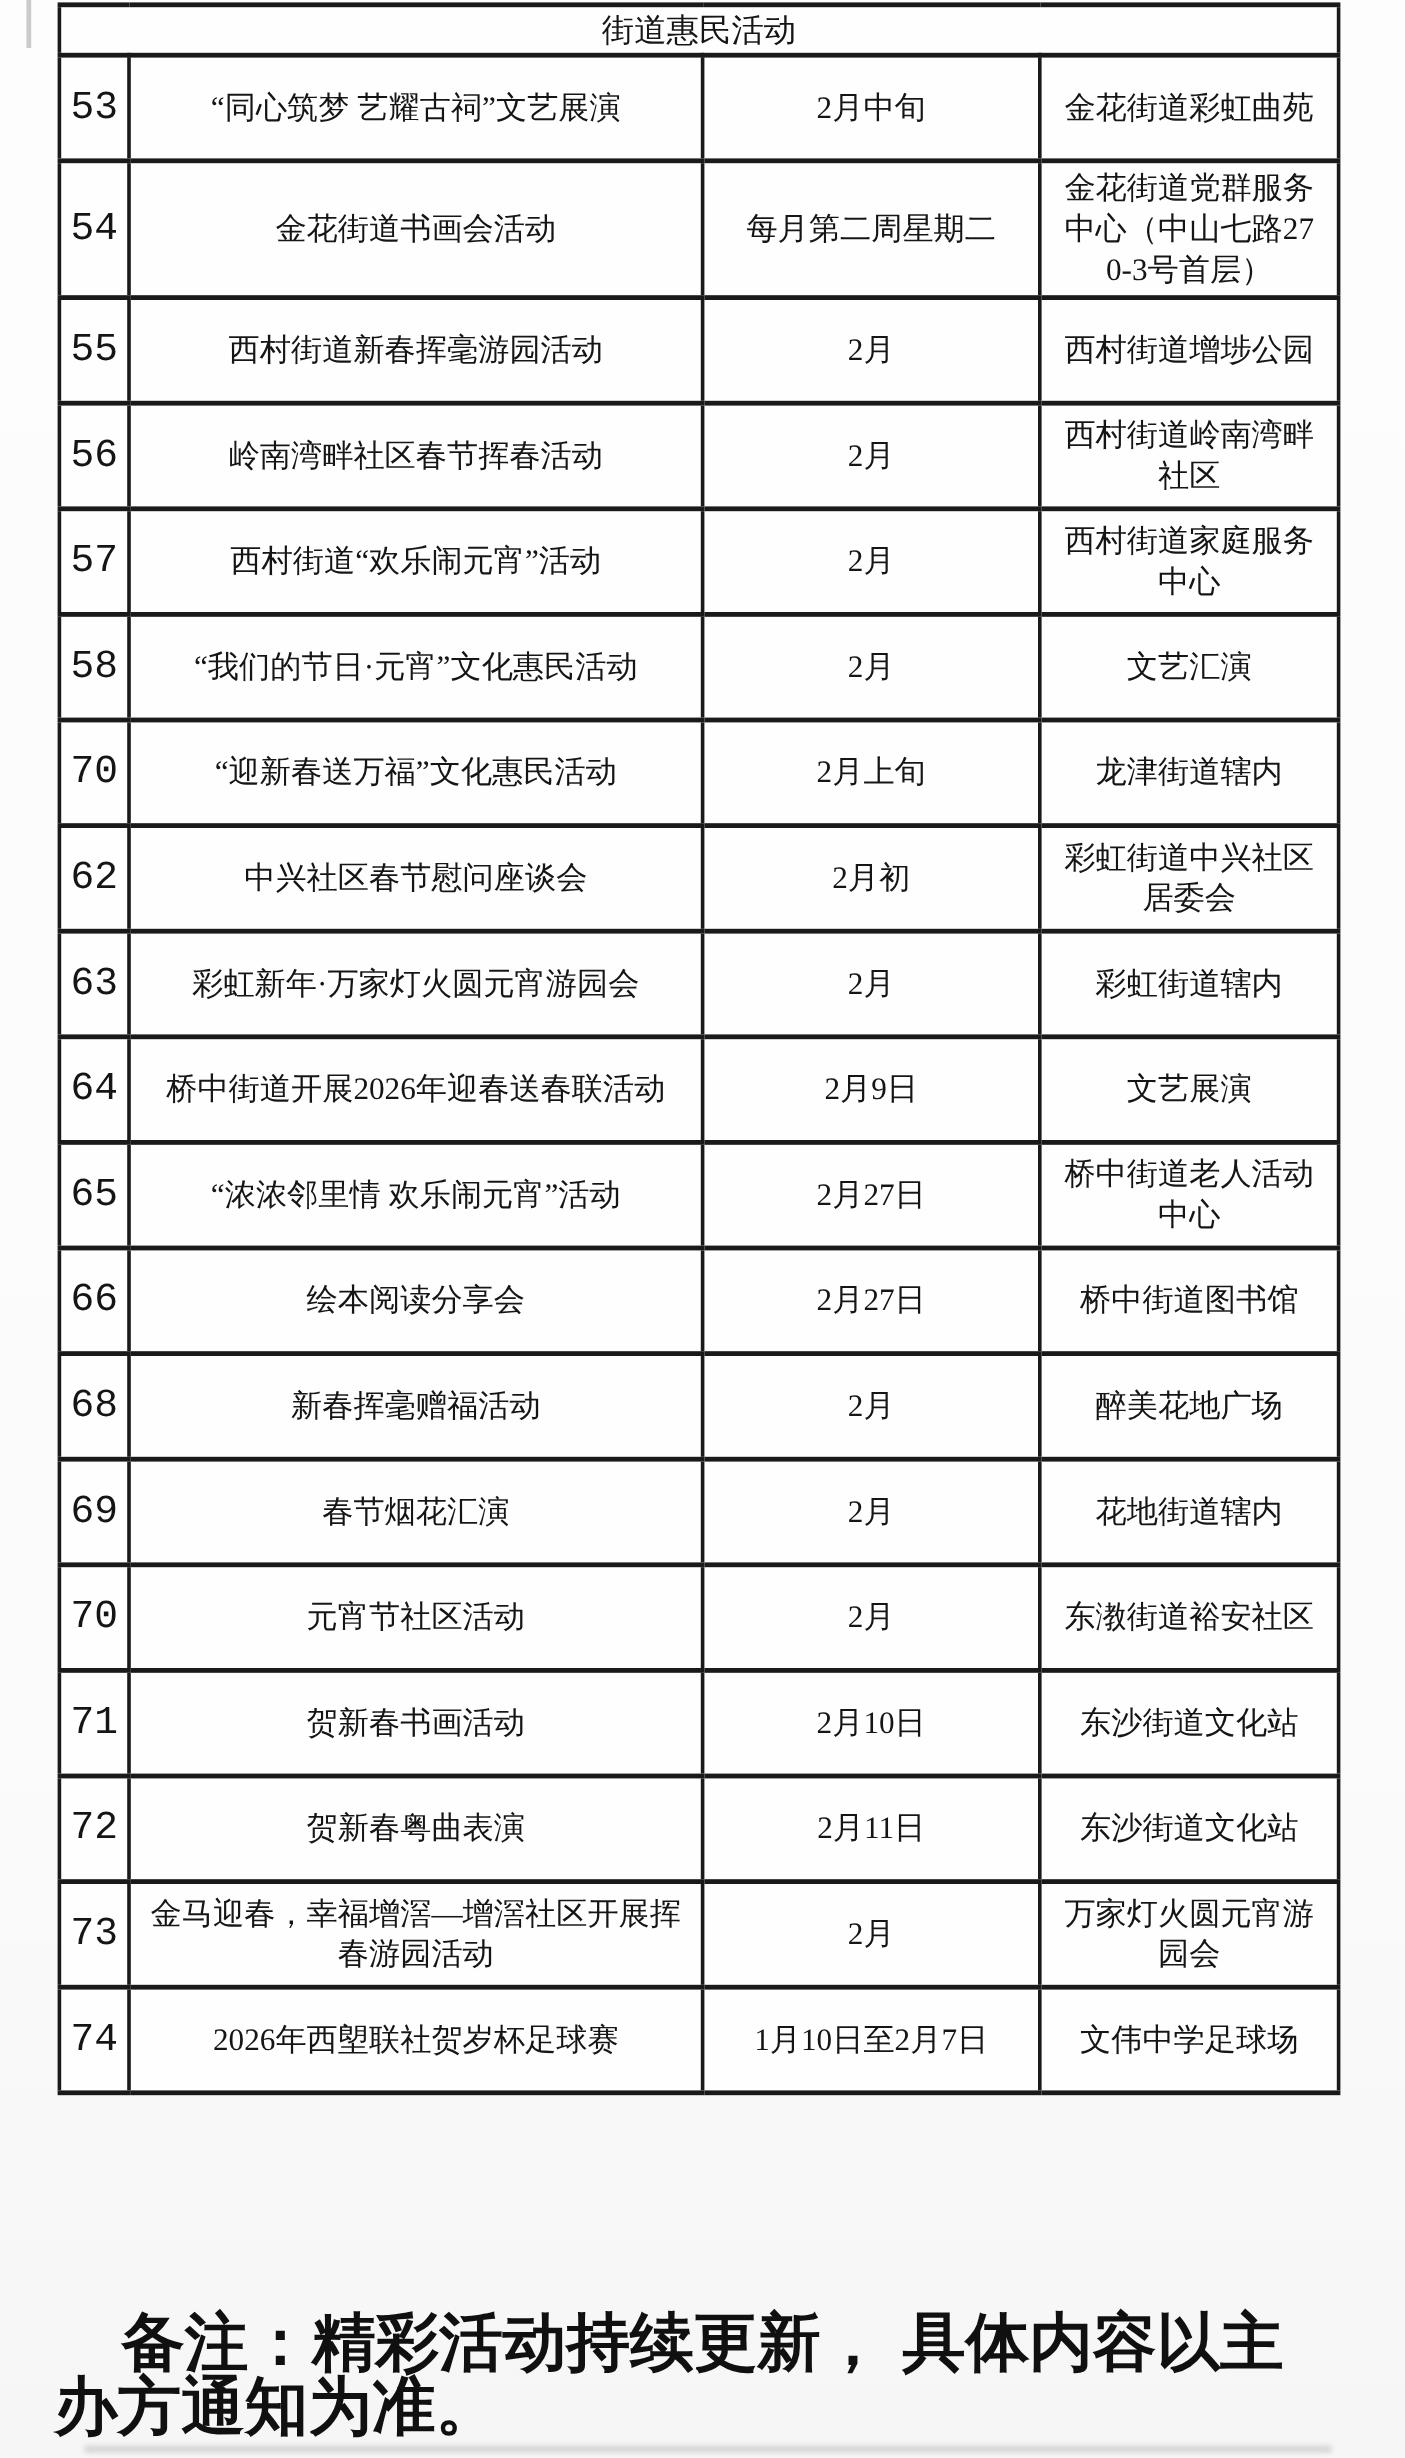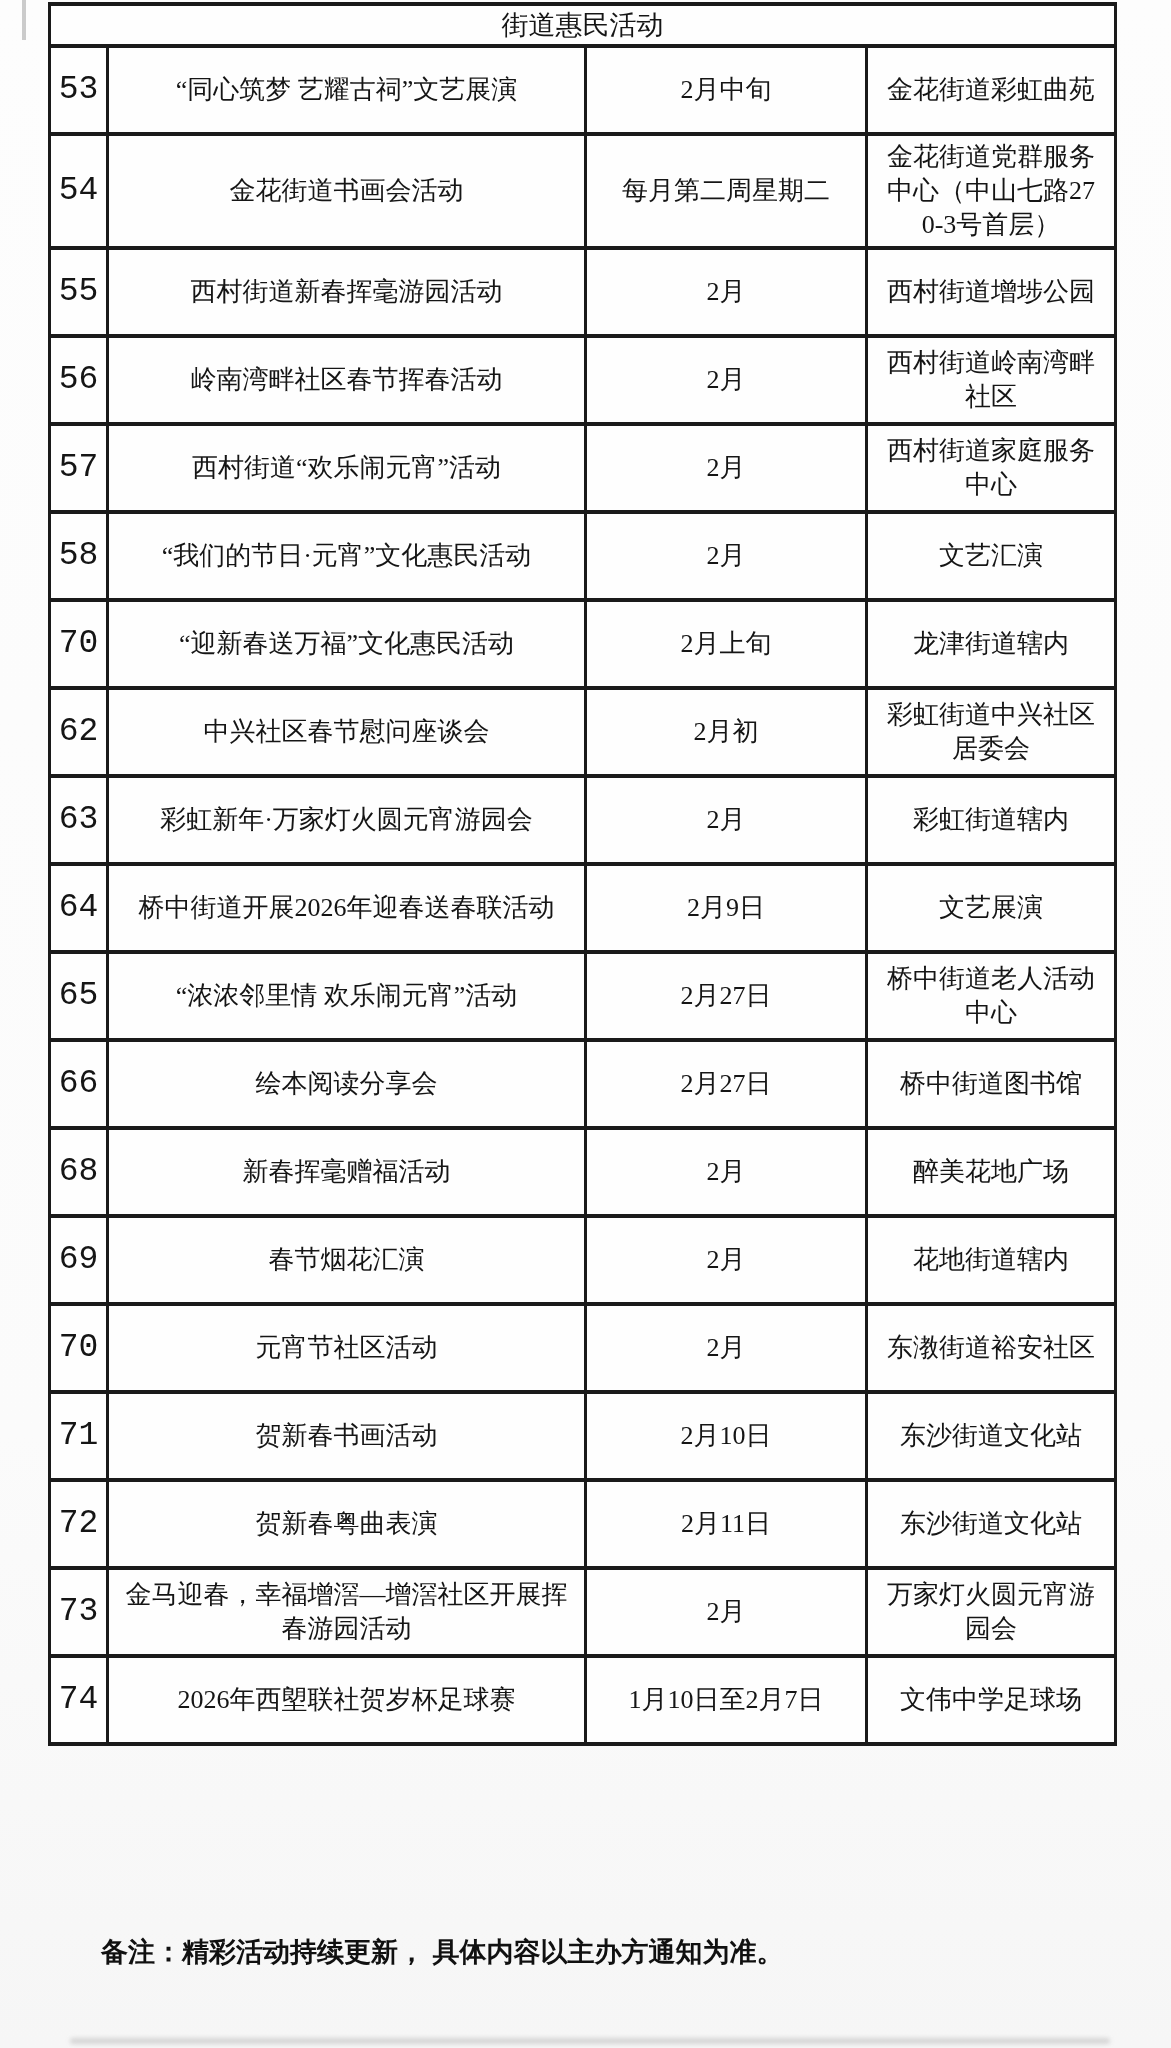--- a/index.html
+++ b/index.html
@@ -50,7 +50,7 @@
   .note{
     position:absolute;left:45px;top:1926px;width:1045px;
     font-family:"Liberation Sans","DejaVu Sans",sans-serif;
-    font-weight:700;font-size:27px;line-height:53px;
+    font-weight:700;font-size:53px;line-height:53px;
     color:#101010;text-indent:56px;text-align:left;
     word-break:break-all;
   }

